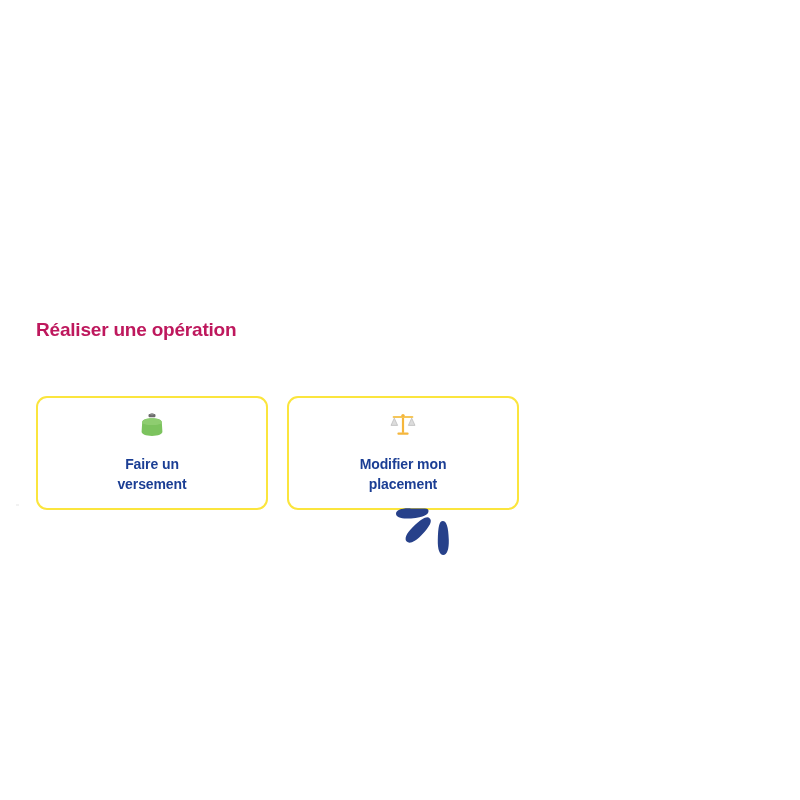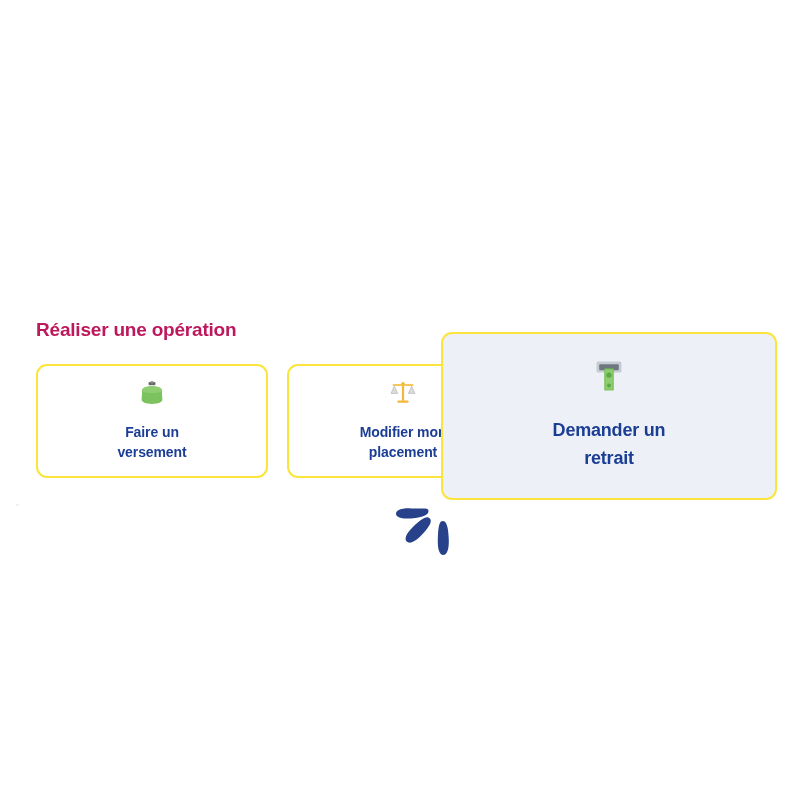--- a/index.html
+++ b/index.html
@@ -48,6 +48,7 @@
     align-items: center;
     justify-content: center;
     overflow: hidden;
+    margin-top: 32px;
   }
 
   .op-card .card-icon {

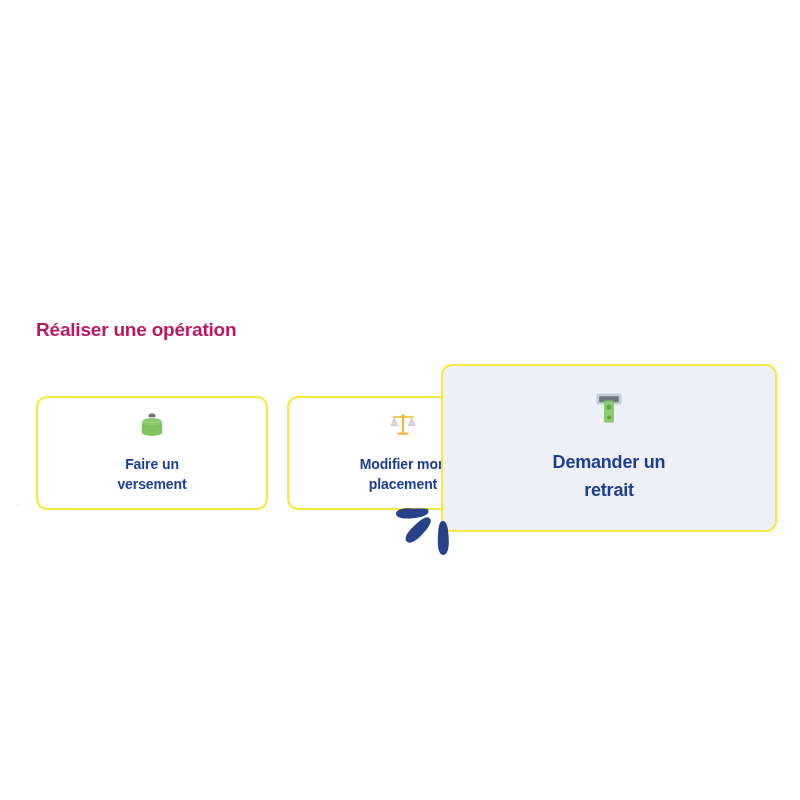--- a/index.html
+++ b/index.html
@@ -163,22 +163,6 @@
 placement</div>
   </div>
 
-  <div class="op-card" id="card-retrait">
-
-    <span class="card-icon">
-      <svg width="30" height="32" viewBox="0 0 30 32" xmlns="http://www.w3.org/2000/svg">
-        <rect x="2.5" y="1.5" width="25" height="11" rx="1.6" fill="#c7ccd4"></rect>
-        <rect x="5.2" y="4.2" width="19.6" height="6" rx="1" fill="#6e7680"></rect>
-        <rect x="10.2" y="8.6" width="9.6" height="22" rx="1.2" fill="#7cc35e"></rect>
-        <rect x="11.6" y="10.0" width="6.8" height="19.2" rx="0.8" fill="#8ecd70"></rect>
-        <circle cx="15" cy="15.2" r="2.6" fill="#5fa846"></circle>
-        <circle cx="15" cy="25.4" r="2.0" fill="#5fa846"></circle>
-      </svg>
-    </span>
-
-    <div class="card-label">Demander un
-retrait</div>
-  </div>
 
   <div id="loading-spinner">
     <svg width="86" height="86" viewBox="0 0 86 86" xmlns="http://www.w3.org/2000/svg">

